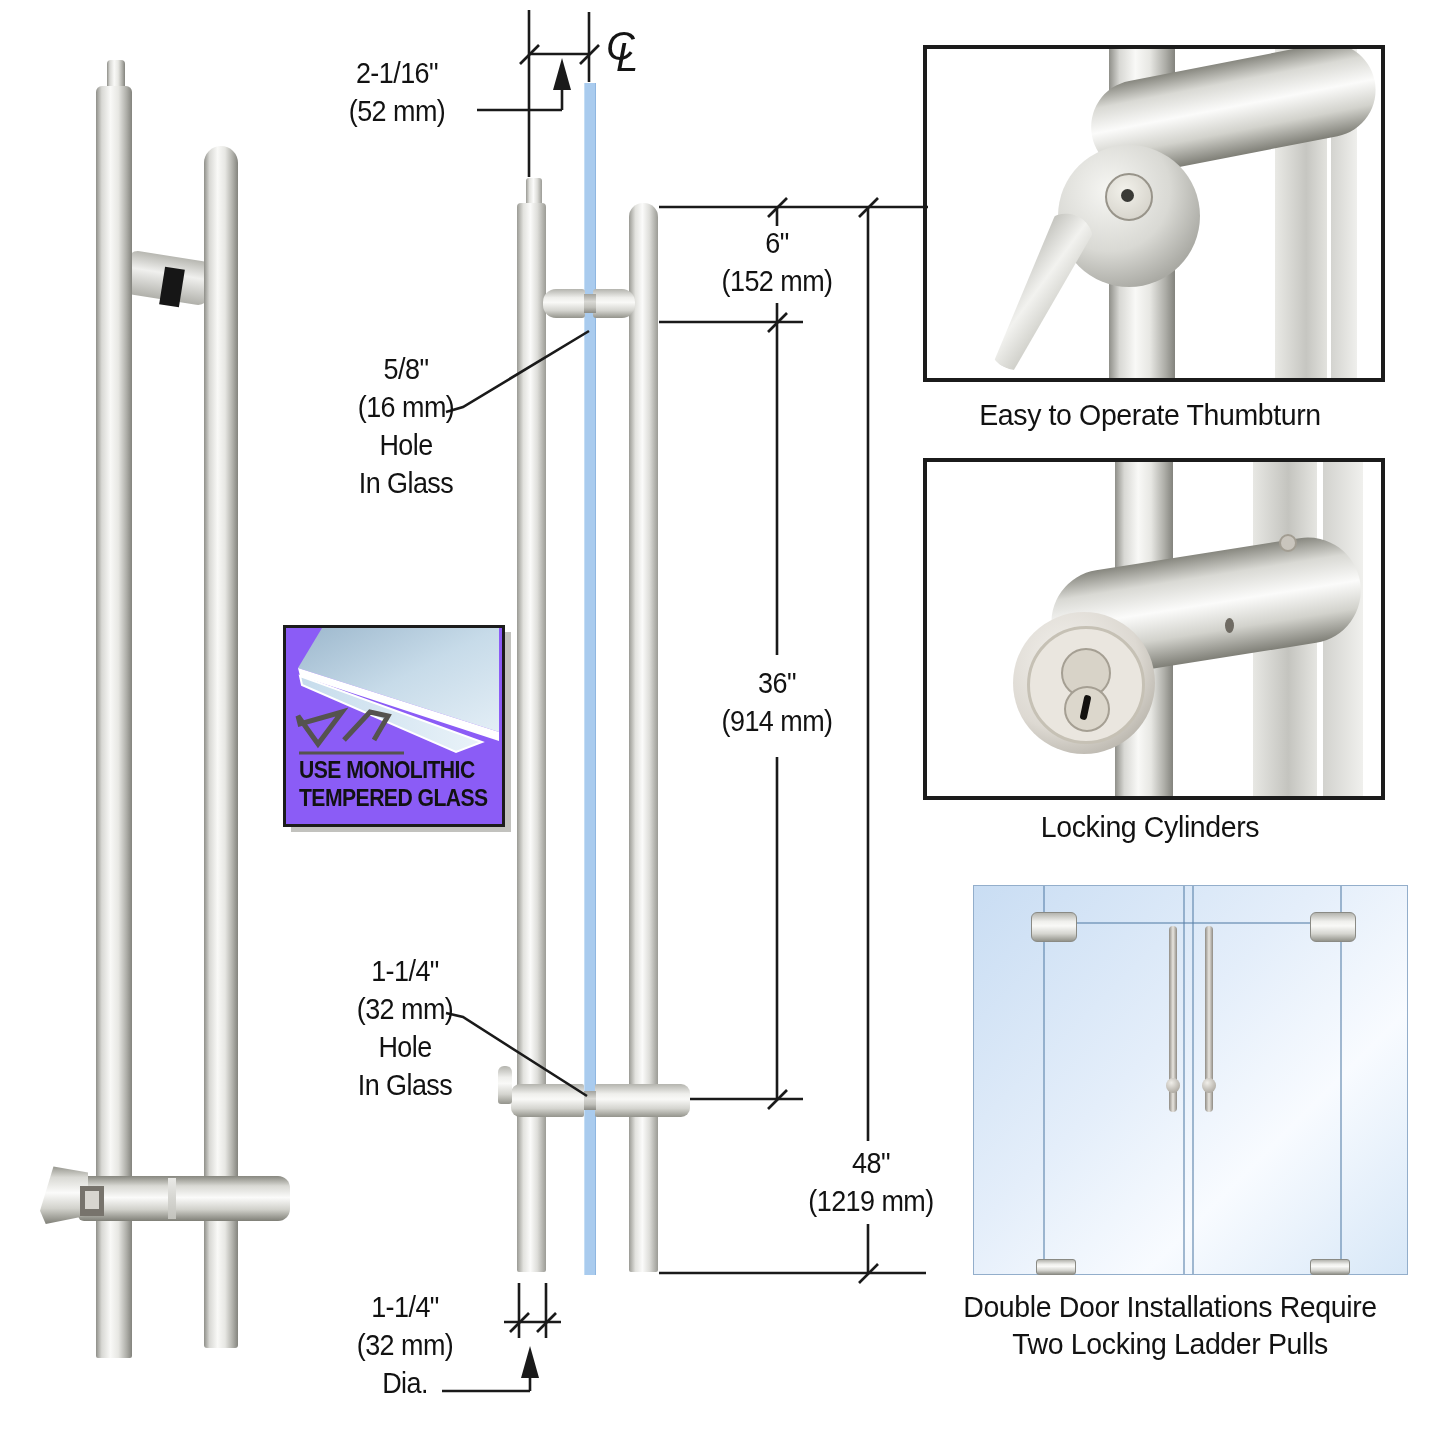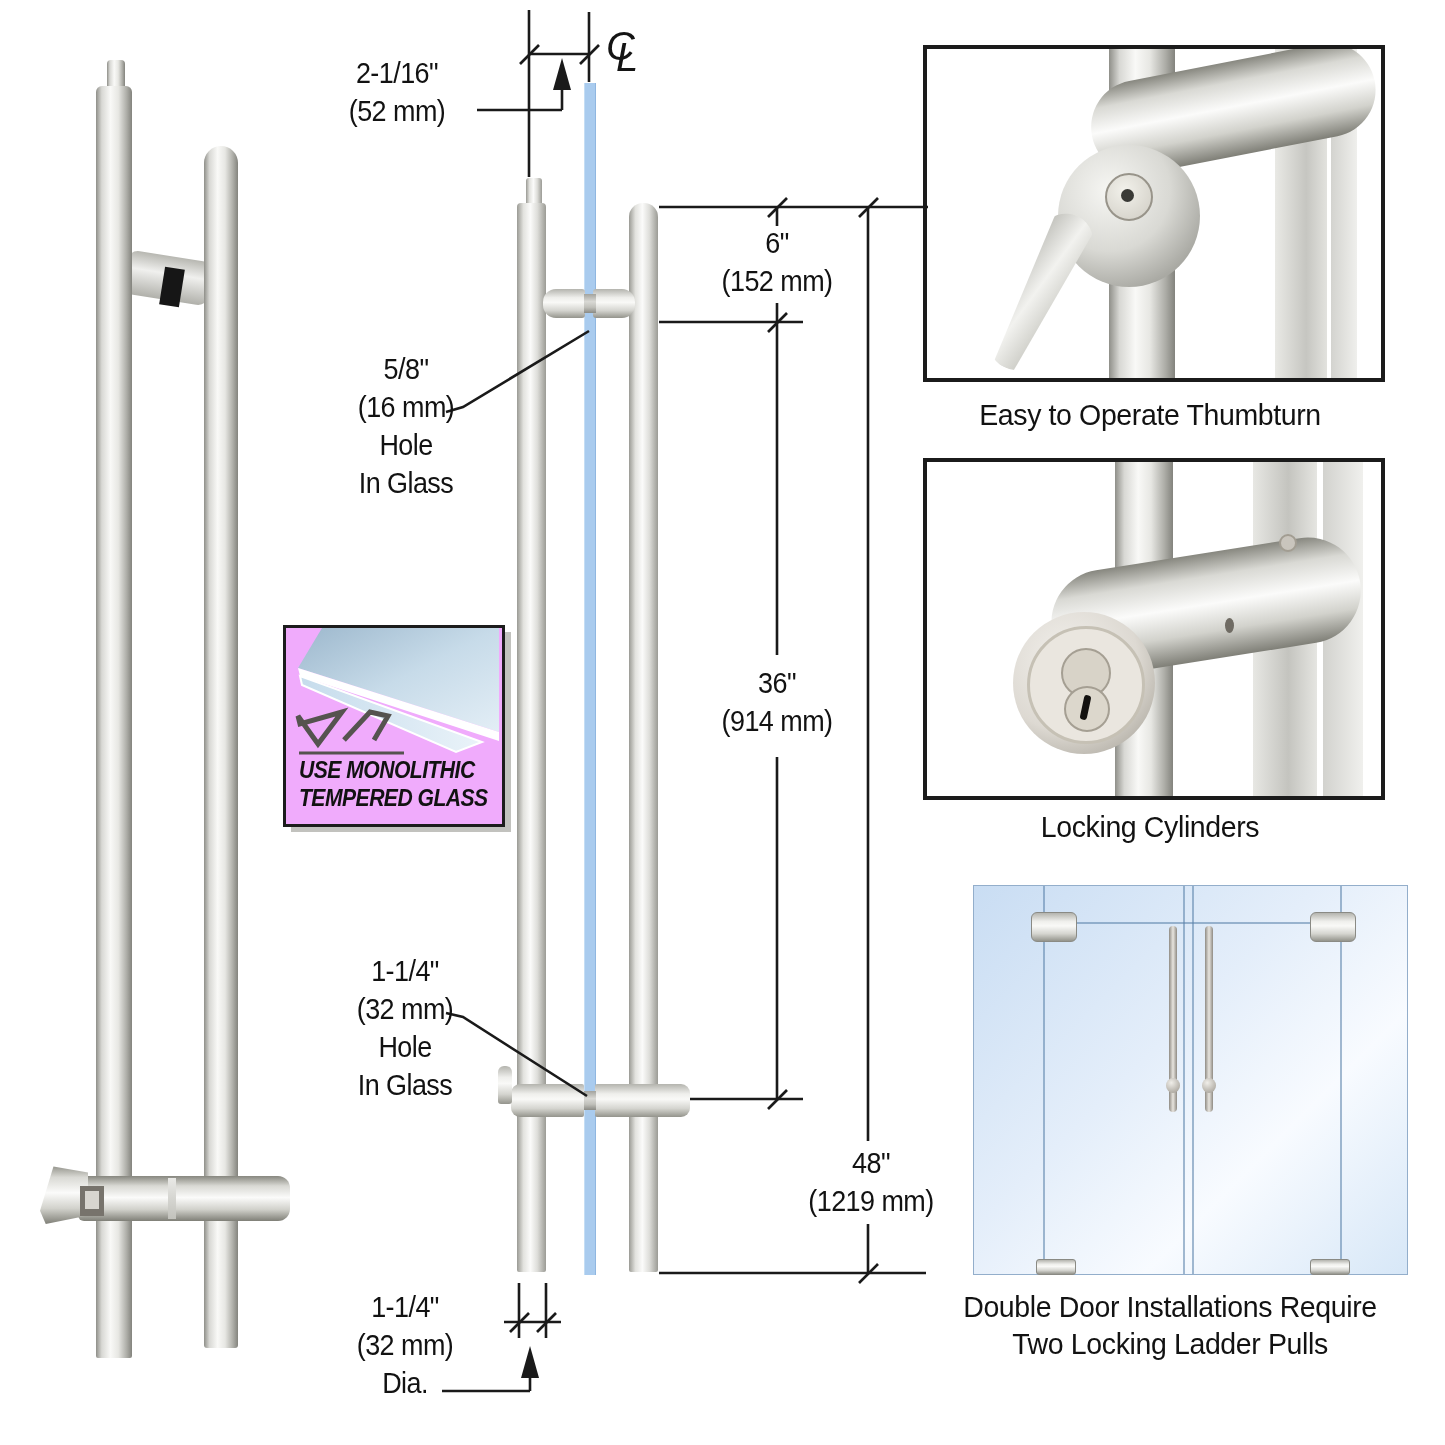--- a/index.html
+++ b/index.html
@@ -63,8 +63,8 @@
   <div class="abs fitD" style="left:584px;top:1091px;width:12px;height:19px;"></div>
   <div class="abs fit" style="left:498px;top:1066px;width:14px;height:38px;border-radius:6px 6px 3px 3px;"></div>
 
-  <div class="abs" style="left:283px;top:625px;width:216px;height:196px;background:#f0abfc;border:3px solid #1c1c1c;
-              box-shadow:7px 6px 0 -1px #c2c2be;font-style:italic;">
+  <div class="abs" style="left:283px;top:625px;width:216px;height:196px;background:#8b5cf6;border:3px solid #1c1c1c;
+              box-shadow:7px 6px 0 -1px #c2c2be;">
     <svg width="216" height="196" viewBox="0 0 216 196" class="abs" style="left:0;top:0;">
       <defs>
         <linearGradient id="gSheet" x1="0" y1="0" x2="1" y2="1">

